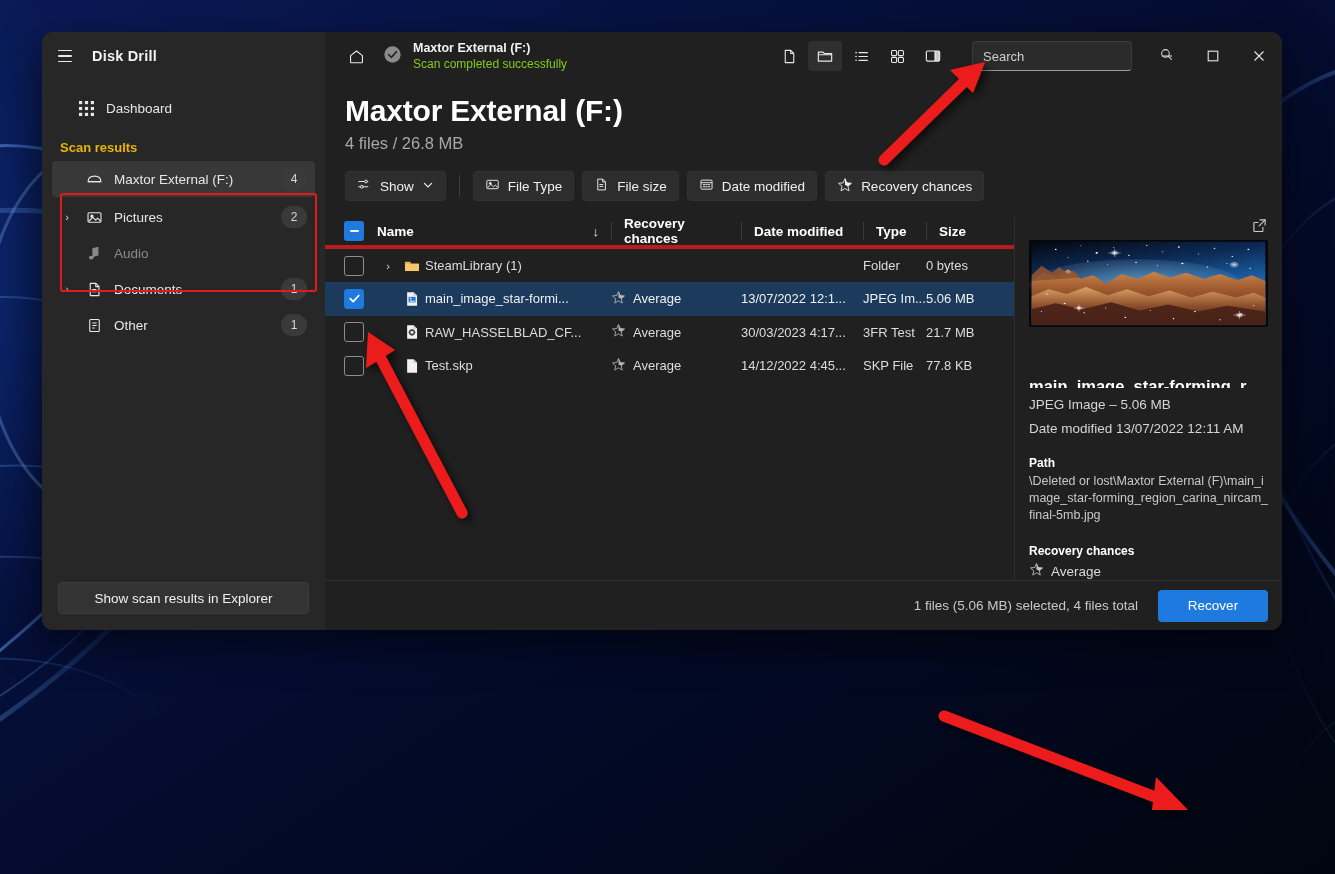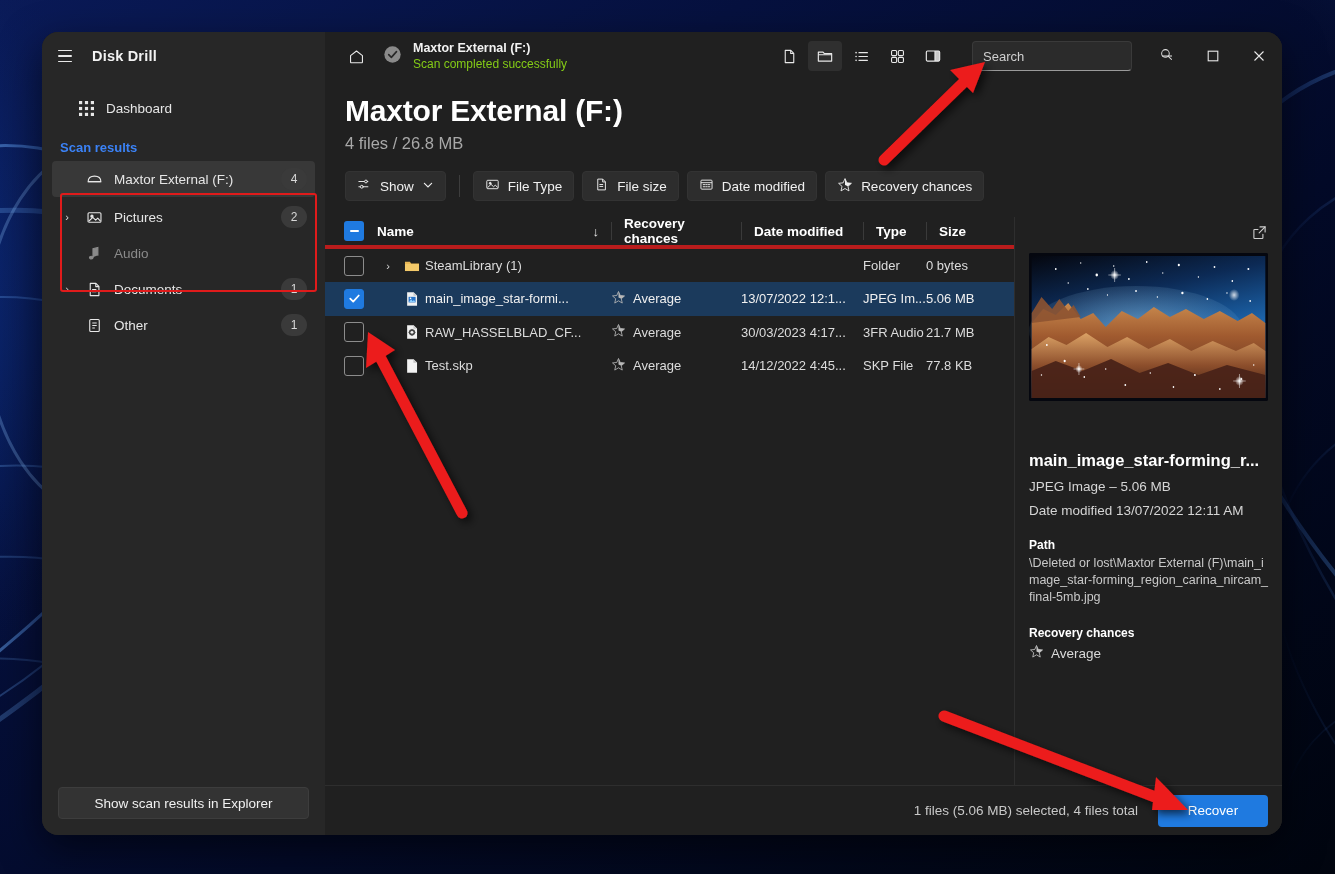--- a/index.html
+++ b/index.html
@@ -20,9 +20,9 @@
   #app-window {
     position: absolute;
     left: 42px; top: 32px;
-    width: 1240px; height: 803px;
+    width: 1240px; height: 598px;
     background: #202020;
-    border-radius: 16px;
+    border-radius: 11px;
     overflow: hidden;
     display: flex;
     box-shadow: 0 14px 40px rgba(0,0,0,.55);

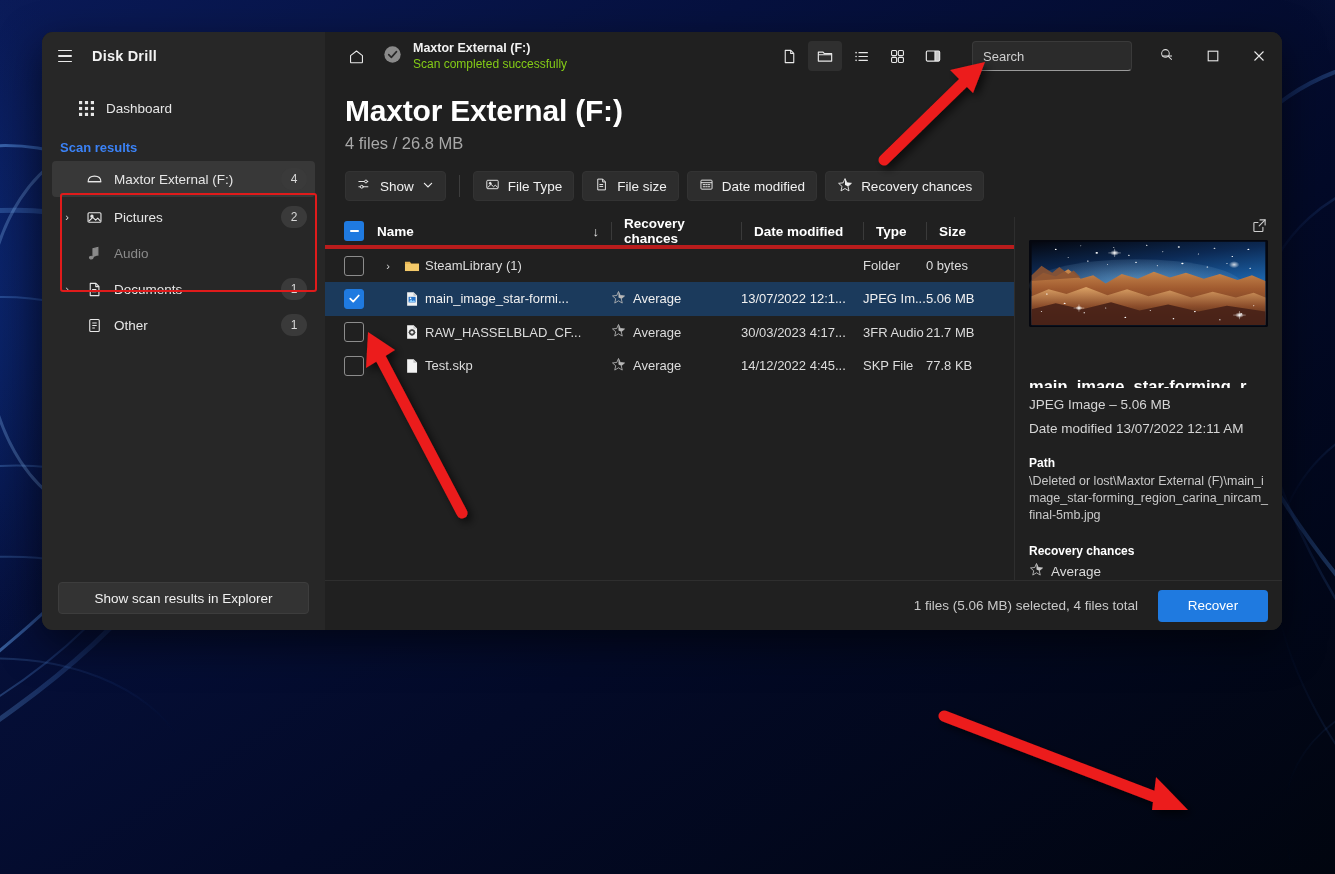--- a/index.html
+++ b/index.html
@@ -81,7 +81,7 @@
     padding: 0 7px;
   }
   .section-label {
-    font-size: 13px; font-weight: bold; color: #3b82f6;
+    font-size: 13px; font-weight: bold; color: #eab308;
     padding: 14px 0 6px 18px;
   }
   .side-group { margin-top: 2px; }

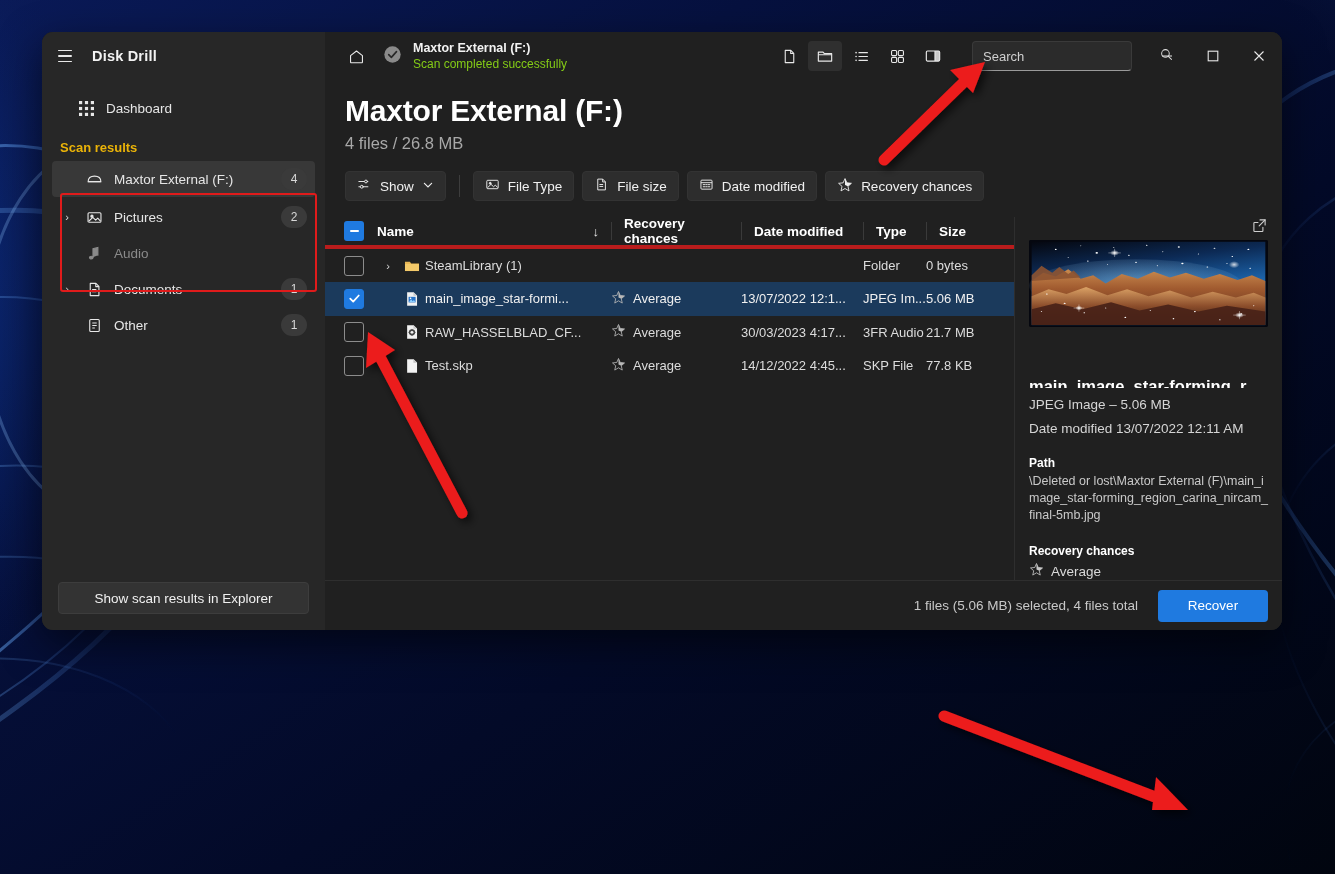--- a/index.html
+++ b/index.html
@@ -655,7 +655,7 @@
                 <span>Average</span>
               </div>
               <div class="c-date">30/03/2023 4:17...</div>
-              <div class="c-type">3FR Audio</div>
+              <div class="c-type">3FR Test</div>
               <div class="c-size">21.7 MB</div>
             </div>
             <div class="row">

